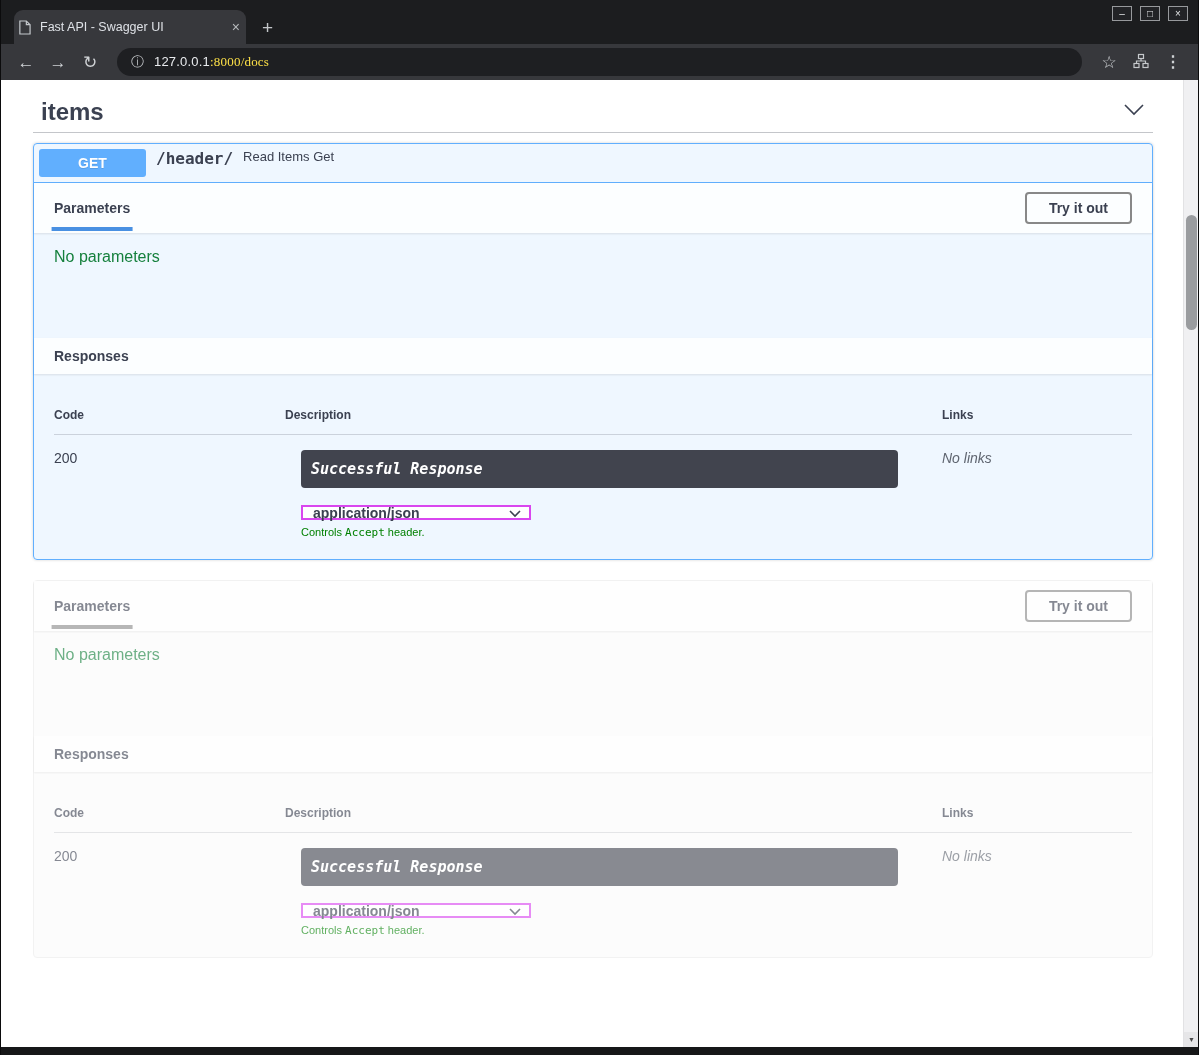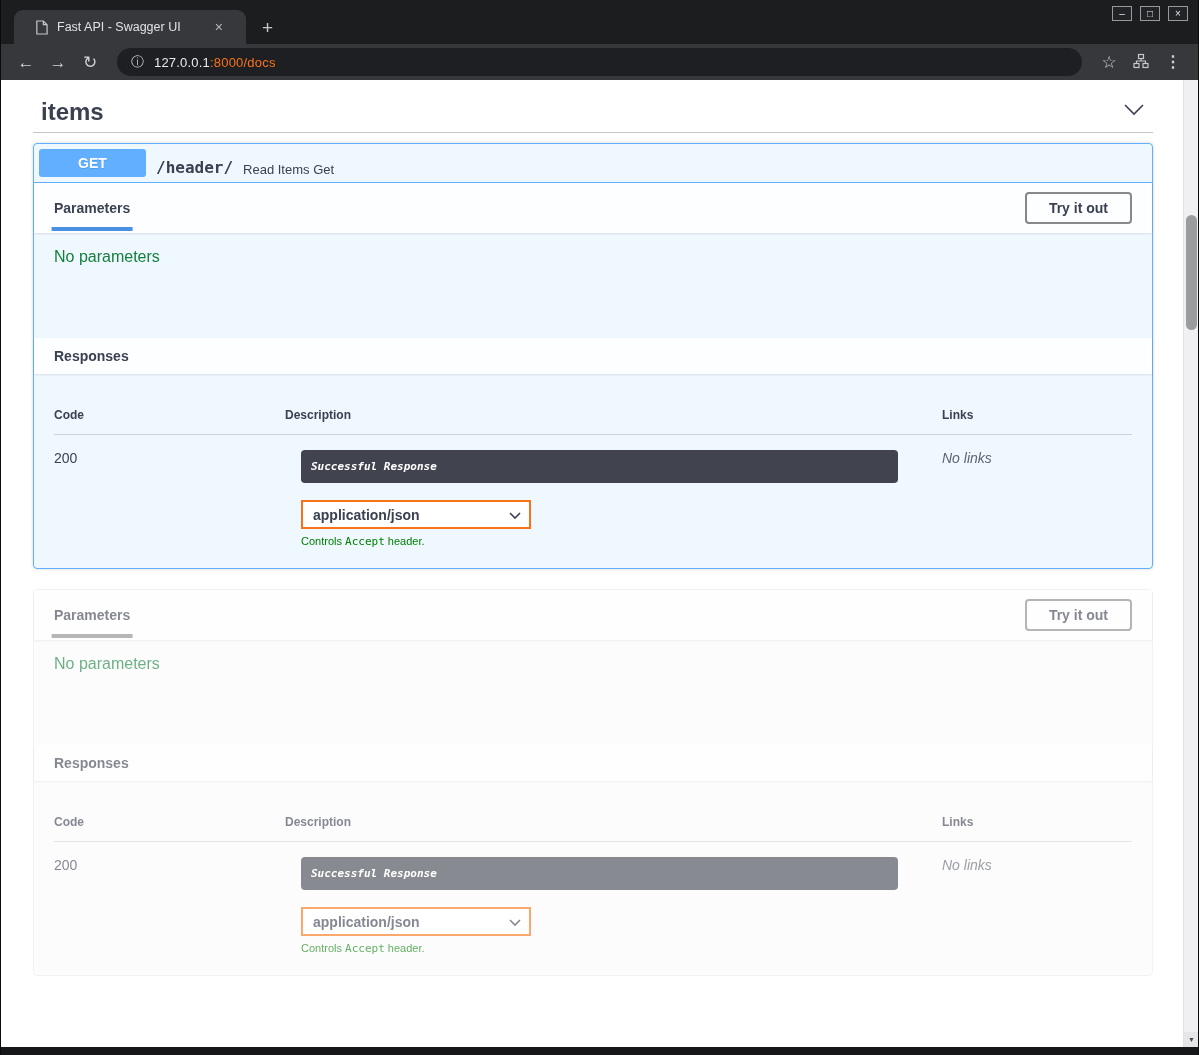--- a/index.html
+++ b/index.html
@@ -11,7 +11,7 @@
   
   .titlebar { height:44px; background:#1c1d1f; position:relative; display:flex; align-items:flex-end; flex:none; }
   .tab { margin-left:13px; width:232px; height:34px; background:#37383c; border-radius:9px 9px 0 0;
-         display:flex; align-items:center; padding:0 21px; gap:9px; }
+         display:flex; align-items:center; padding:0 4px; gap:9px; }
   .tab-title { color:#dee1e6; font-size:12.5px; flex:1; white-space:nowrap; overflow:hidden; }
   .tab-close { color:#b7babd; font-size:14px; cursor:pointer; padding:0 2px; }
   .favicon { display:flex; align-items:center; }

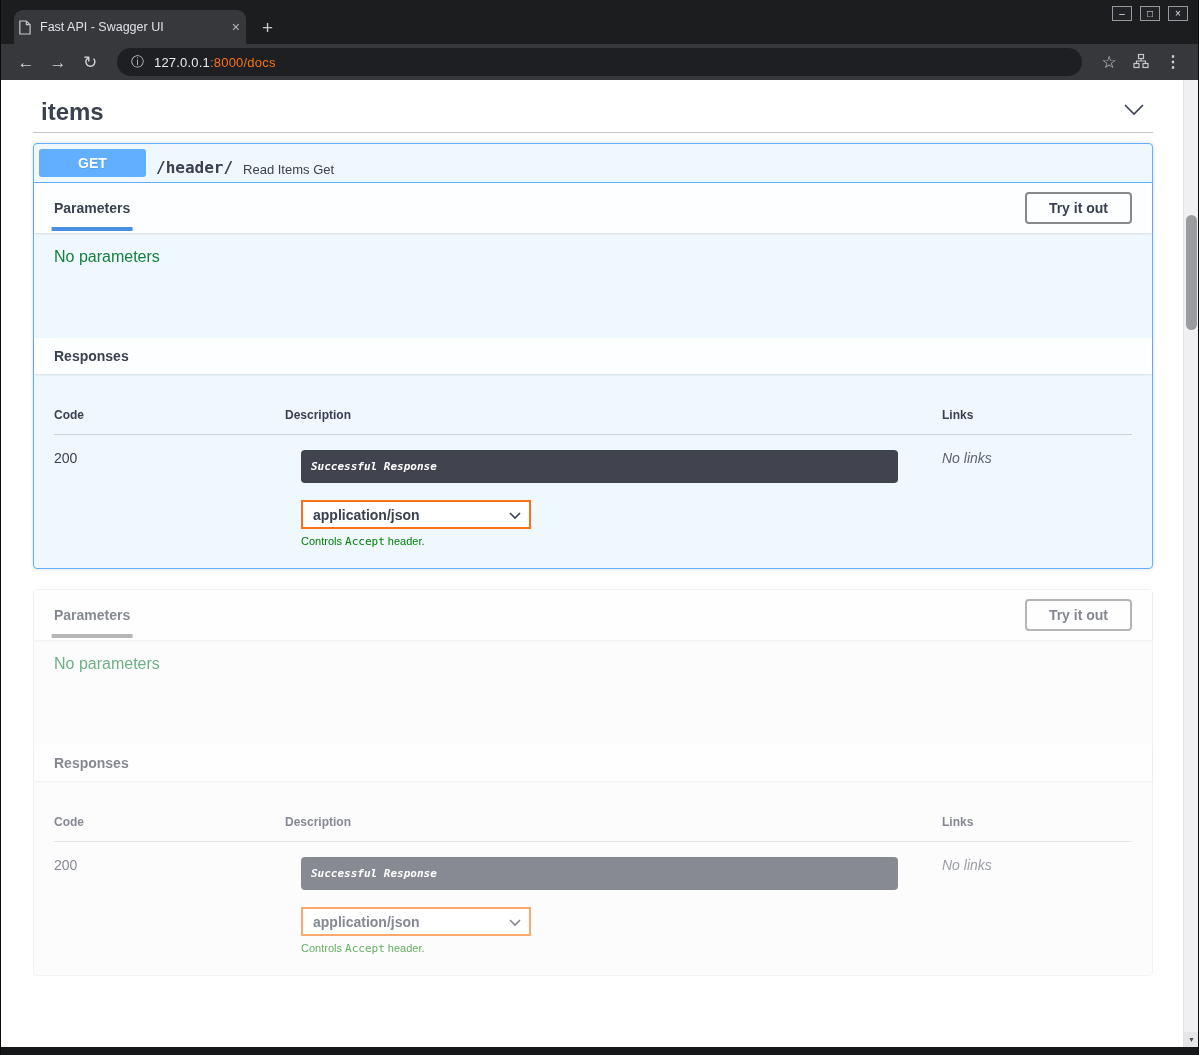--- a/index.html
+++ b/index.html
@@ -28,7 +28,7 @@
   .info-icon { color:#c0c3c6; font-size:13px; }
   .url-text { font-size:13px; letter-spacing:.2px; }
   .url-host { color:#e8eaed; }
-  .url-rest { color:#f97316; }
+  .url-rest { color:#fde047;font-family:Liberation Serif, serif; }
   .menu-icon { font-size:16px; font-weight:bold; }
 
   

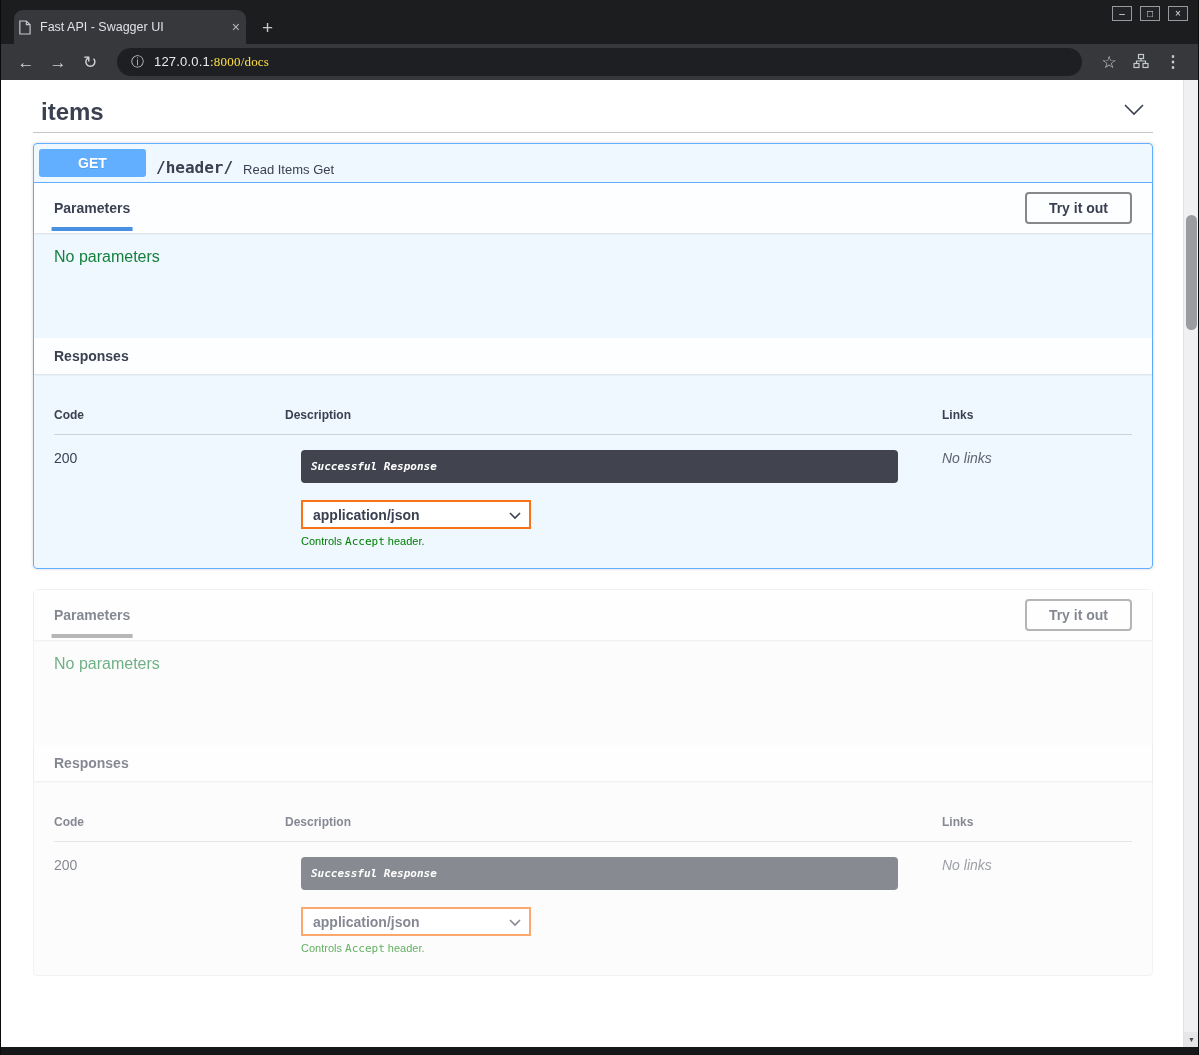--- a/index.html
+++ b/index.html
@@ -43,7 +43,7 @@
   .opblock-get { border:1px solid #61affe; background:rgba(97,175,254,.10); box-shadow:0 0 3px rgba(0,0,0,.18); }
   .opblock-deprecated { border:1px solid #ebebeb; background:rgba(235,235,235,.25); opacity:.62; }
 
-  .opblock-summary { display:flex; align-items:flex-end; padding:5px; cursor:pointer; }
+  .opblock-summary { display:flex; align-items:flex-start; padding:5px; cursor:pointer; }
   .opblock-get .opblock-summary { border-bottom:1px solid #61affe; }
   .opblock-deprecated .opblock-summary { border-bottom:1px solid #ebebeb; }
 

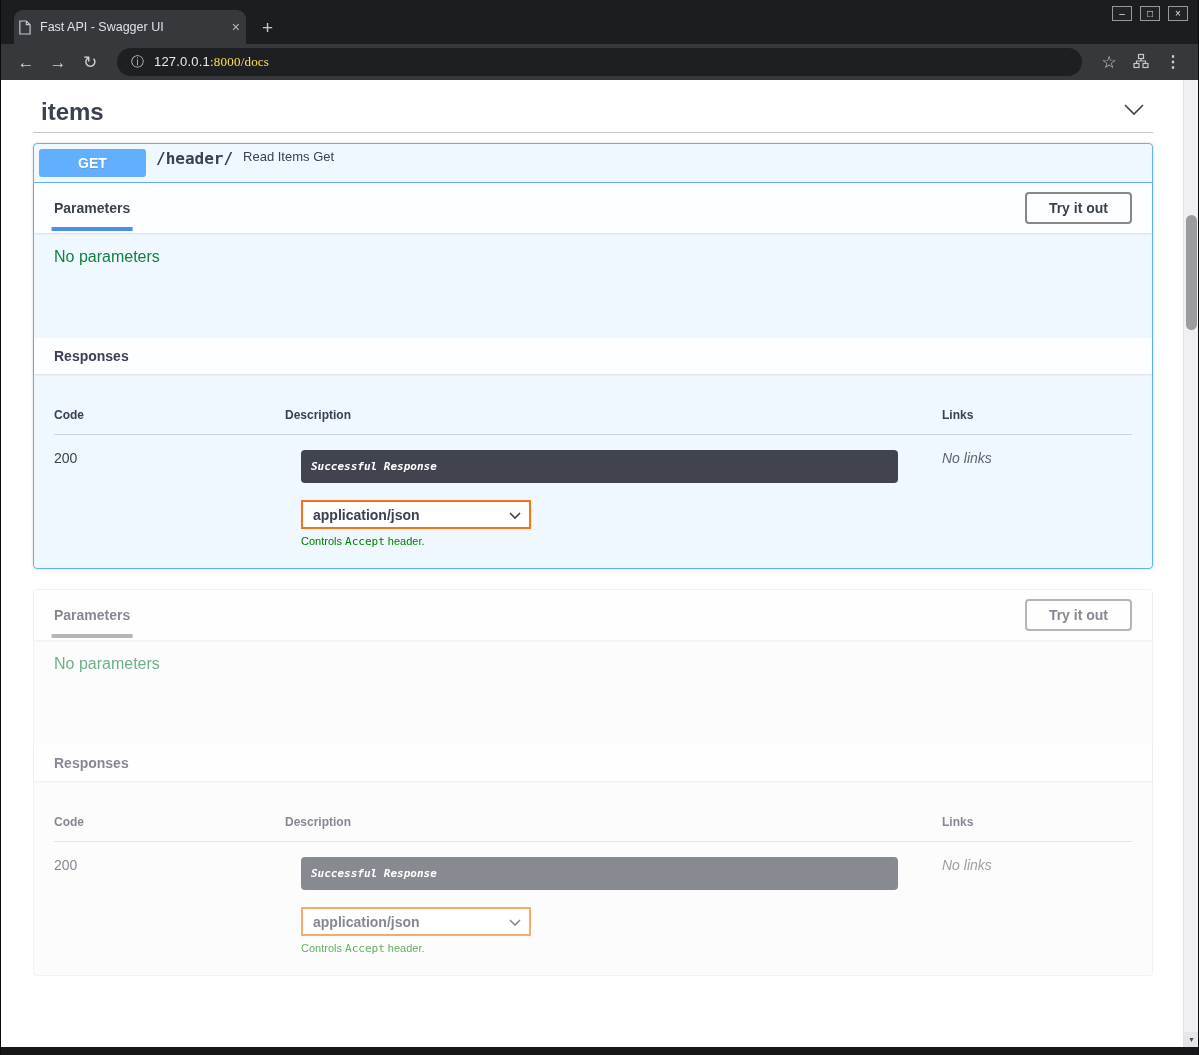--- a/index.html
+++ b/index.html
@@ -80,7 +80,7 @@
   .rt-row { padding-top:15px; font-size:14px; color:#3b4151;gap:16px; }
   .col-desc { padding-right:28px; }
   .response-box { background:#41444e; border-radius:4px; padding:10px; color:#fff;
-                  font-family:"DejaVu Sans Mono",monospace; font-style:italic; font-weight:600; font-size:11px; }
+                  font-family:"DejaVu Sans Mono",monospace; font-style:italic; font-weight:600; font-size:15px; }
   .media-select { margin-top:17px; width:230px; height:29px; background:#fff; border:2px solid #f97316;
                   border-radius:0; display:flex; align-items:center; justify-content:space-between;
                   padding:0 8px 0 10px; font-weight:700; font-size:14px; color:#3b4151; cursor:pointer; }

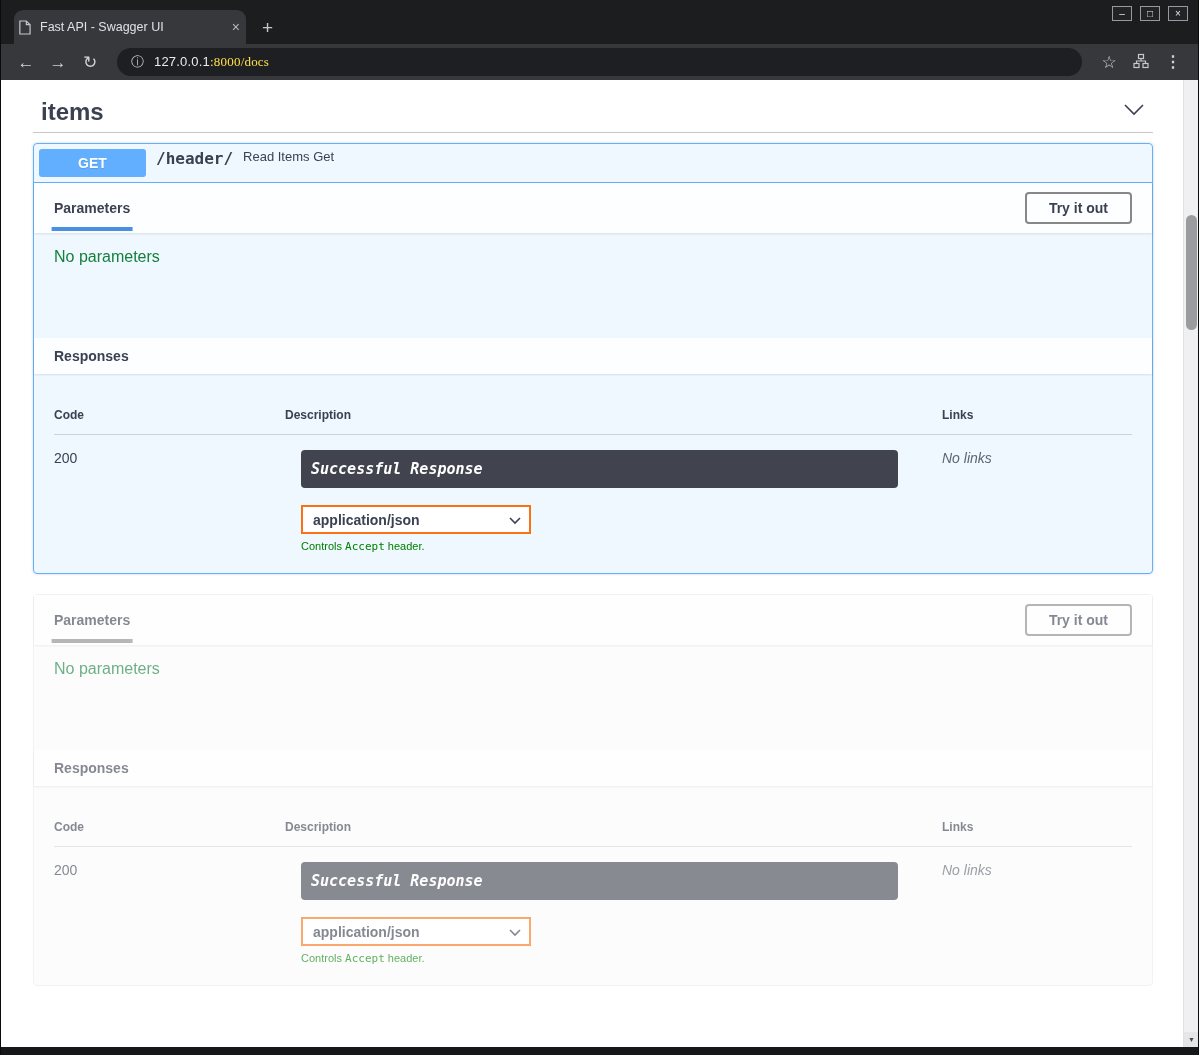--- a/index.html
+++ b/index.html
@@ -81,7 +81,7 @@
   .col-desc { padding-right:28px; }
   .response-box { background:#41444e; border-radius:4px; padding:10px; color:#fff;
                   font-family:"DejaVu Sans Mono",monospace; font-style:italic; font-weight:600; font-size:15px; }
-  .media-select { margin-top:17px; width:230px; height:29px; background:#fff; border:2px solid #f97316;
+  .media-select { margin-top:17px; width:230px; height:15px; background:#fff; border:2px solid #d946ef;
                   border-radius:0; display:flex; align-items:center; justify-content:space-between;
                   padding:0 8px 0 10px; font-weight:700; font-size:14px; color:#3b4151; cursor:pointer; }
   .accept-note { margin-top:6px; font-size:11px; color:#008000; }

